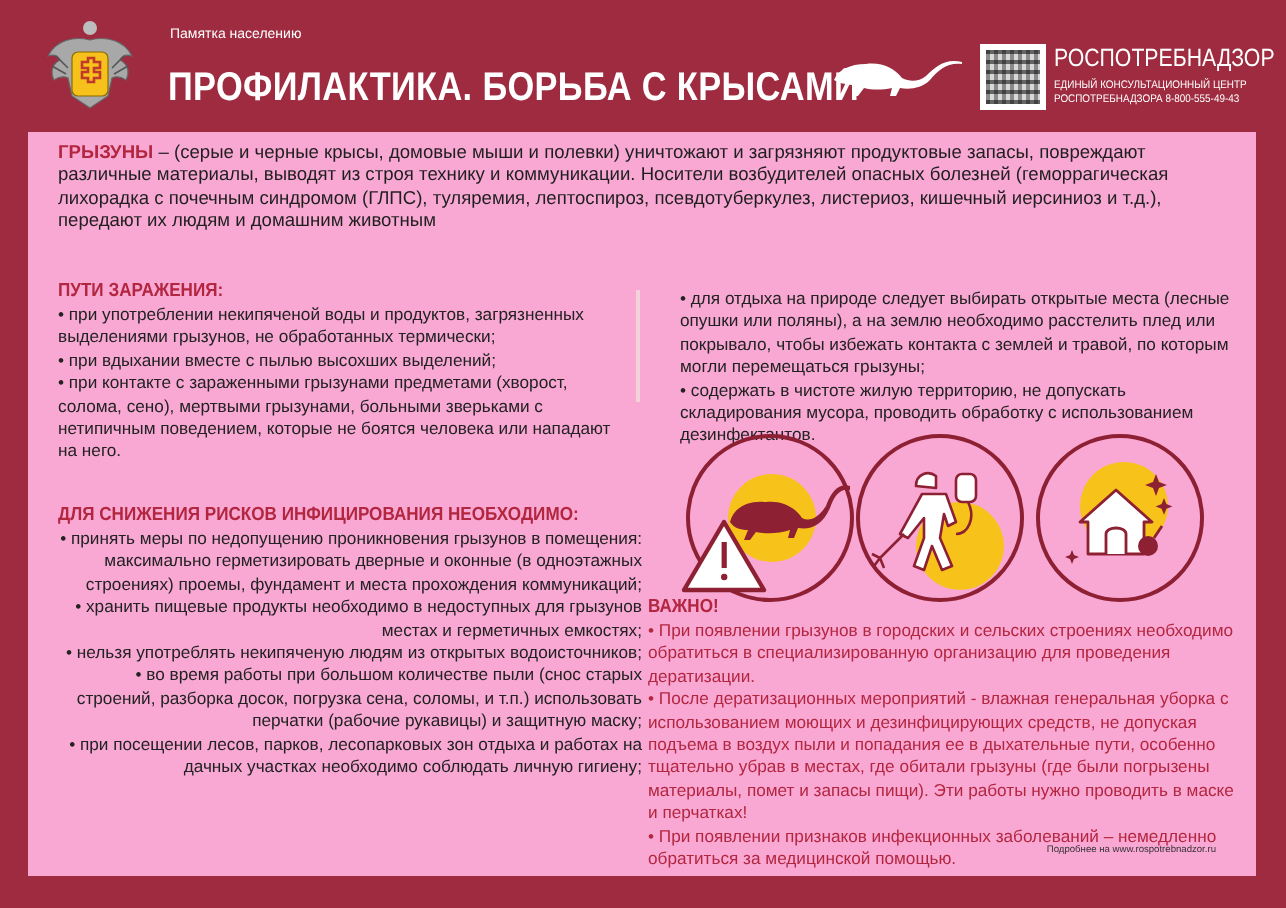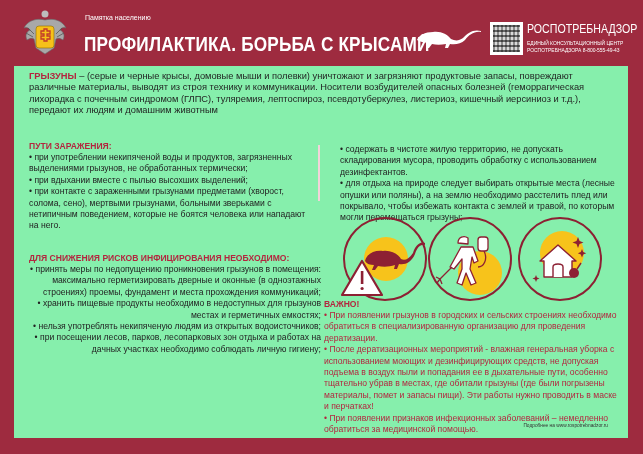--- a/index.html
+++ b/index.html
@@ -20,7 +20,7 @@
   .org-line.l1 { top: 40px; }
   .org-line.l2 { top: 47px; }
 
-  .panel { position: absolute; left: 14px; top: 66px; width: 614px; height: 372px; background: #86efac; }
+  .panel { position: absolute; left: 14px; top: 66px; width: 614px; height: 372px; background: #f9a8d4; }
   .p { position: absolute; font-size: 9px; line-height: 11.5px; color: #1f1f1f; transform-origin: left top; }
   .intro { left: 15px; top: 5px; width: 570px; font-size: 9.3px; line-height: 11.3px; }
   .intro .kw { color: #b3263f; font-weight: bold; }

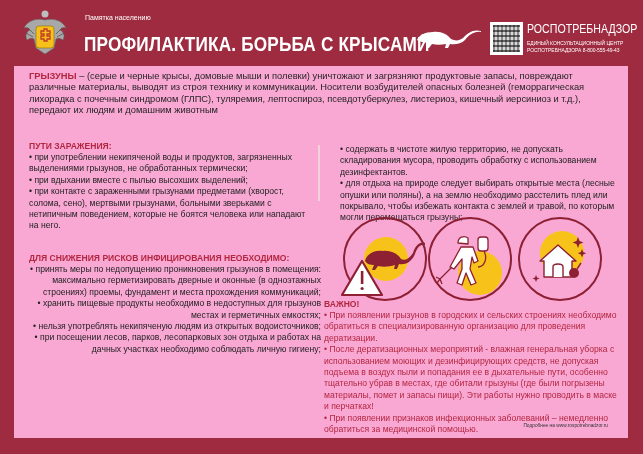--- a/index.html
+++ b/index.html
@@ -72,8 +72,8 @@
   <div class="divider"></div>
 
   <div class="p col-text" style="left:326px; top:78px; width:275px;">
+    <div>• для отдыха на природе следует выбирать открытые места (лесные опушки или поляны), а на землю необходимо расстелить плед или покрывало, чтобы избежать контакта с землей и травой, по которым могли перемещаться грызуны;</div>
     <div>• содержать в чистоте жилую территорию, не допускать складирования мусора, проводить обработку с использованием дезинфектантов.</div>
-    <div>• для отдыха на природе следует выбирать открытые места (лесные опушки или поляны), а на землю необходимо расстелить плед или покрывало, чтобы избежать контакта с землей и травой, по которым могли перемещаться грызуны;</div>
   </div>
 
   <div class="h" style="left:15px; top:186px;">ДЛЯ СНИЖЕНИЯ РИСКОВ ИНФИЦИРОВАНИЯ НЕОБХОДИМО:</div>

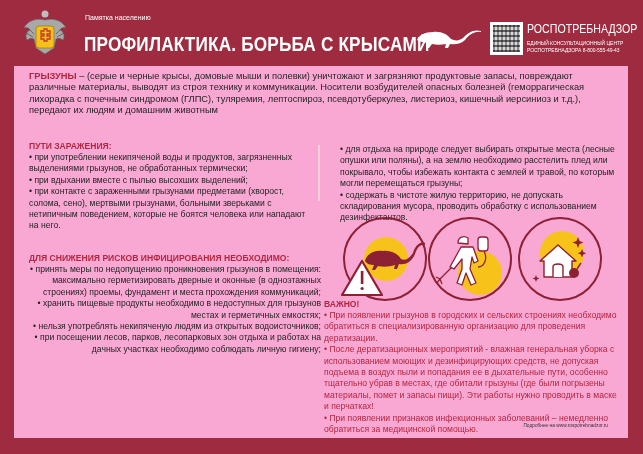--- a/index.html
+++ b/index.html
@@ -81,6 +81,7 @@
     <div>• принять меры по недопущению проникновения грызунов в помещения: максимально герметизировать дверные и оконные (в одноэтажных строениях) проемы, фундамент и места прохождения коммуникаций;</div>
     <div>• хранить пищевые продукты необходимо в недоступных для грызунов местах и герметичных емкостях;</div>
     <div>• нельзя употреблять некипяченую людям из открытых водоисточников;</div>
+    <div>• во время работы при большом количестве пыли (снос старых строений, разборка досок, погрузка сена, соломы, и т.п.)  использовать перчатки (рабочие рукавицы) и защитную маску;</div>
     <div>• при посещении лесов, парков, лесопарковых зон отдыха и работах на дачных участках необходимо соблюдать личную гигиену;</div>
   </div>
 

